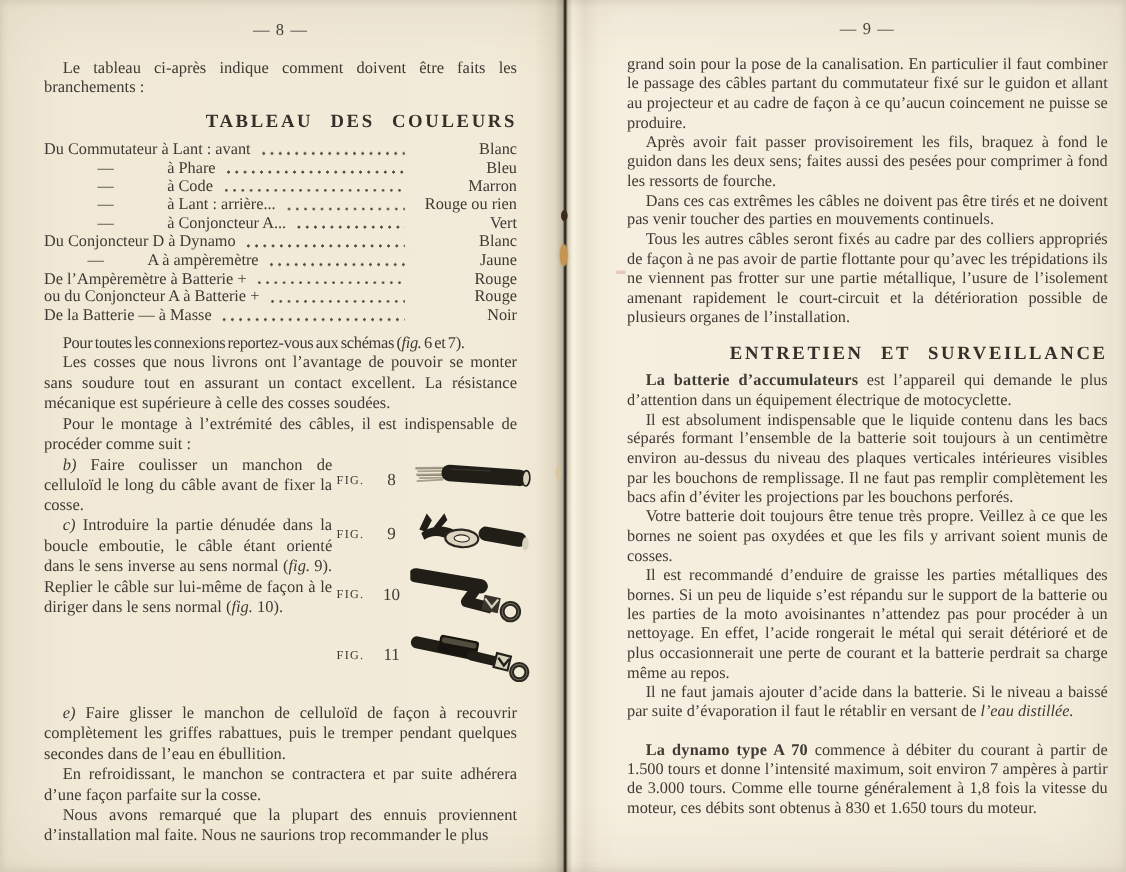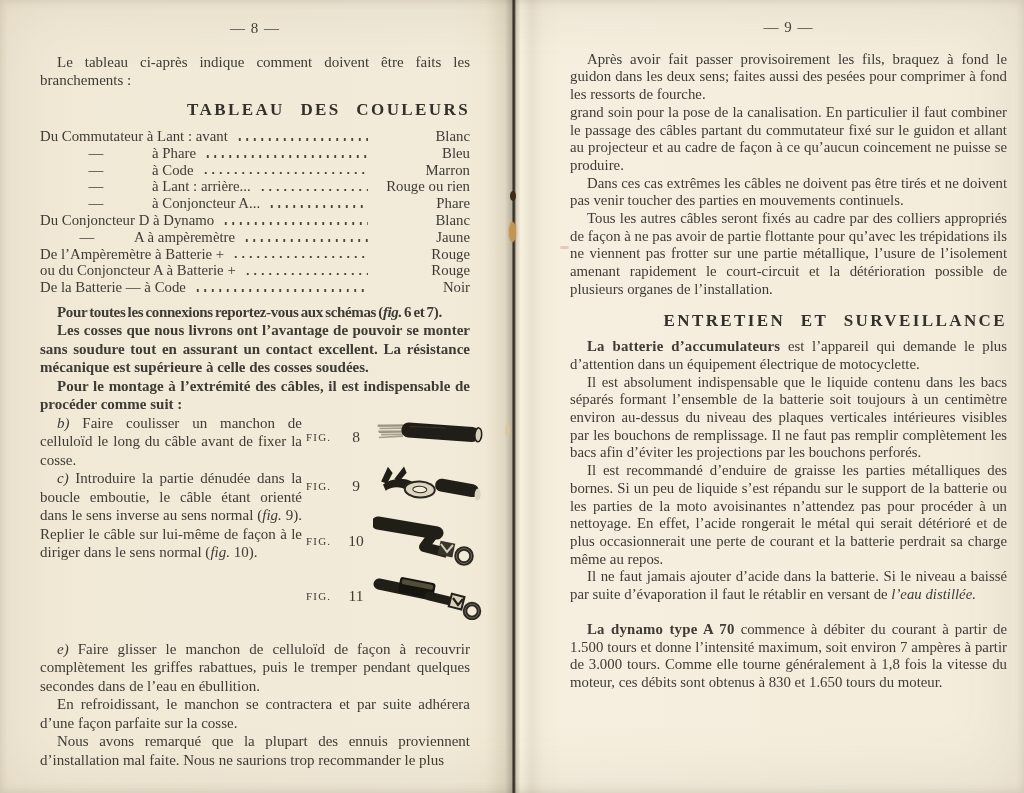--- a/index.html
+++ b/index.html
@@ -209,8 +209,8 @@
   <section class="page page-right">
     <div class="pagenum">— 9 —</div>
     <div class="flow flow-a">
+        <p class="para ni"><span>grand soin pour la pose de la canalisation. En particulier il faut combiner le passage des câbles partant du commutateur fixé sur le guidon et allant au projecteur et au cadre de façon à ce qu’aucun coincement ne puisse se produire.</span></p>
         <p class="para"><span>Après avoir fait passer provisoirement les fils, braquez à fond le guidon dans les deux sens; faites aussi des pesées pour comprimer à fond les ressorts de fourche.</span></p>
-        <p class="para ni"><span>grand soin pour la pose de la canalisation. En particulier il faut combiner le passage des câbles partant du commutateur fixé sur le guidon et allant au projecteur et au cadre de façon à ce qu’aucun coincement ne puisse se produire.</span></p>
         <p class="para"><span>Dans ces cas extrêmes les câbles ne doivent pas être tirés et ne doivent pas venir toucher des parties en mouvements continuels.</span></p>
         <p class="para"><span>Tous les autres câbles seront fixés au cadre par des colliers appropriés de façon à ne pas avoir de partie flottante pour qu’avec les trépidations ils ne viennent pas frotter sur une partie métallique, l’usure de l’isolement amenant rapidement le court-circuit et la détérioration possible de plusieurs organes de l’installation.</span></p>
       </div>

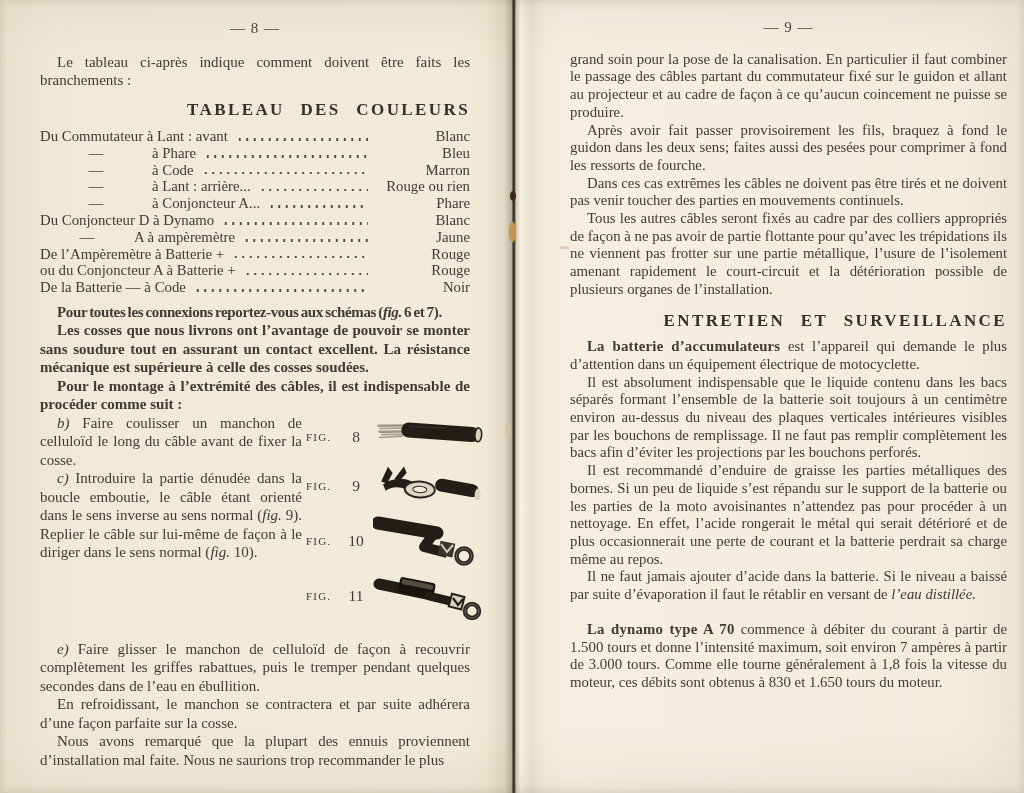--- a/index.html
+++ b/index.html
@@ -94,7 +94,7 @@
           <span class="ct-pre dash">—</span>
           <span class="ct-main">à Conjoncteur A...</span>
           <span class="ct-leader"></span>
-          <span class="ct-color">Phare</span>
+          <span class="ct-color">Vert</span>
         </div>
         <div class="ct-row">
           <span class="ct-main">Du Conjoncteur D à Dynamo</span>

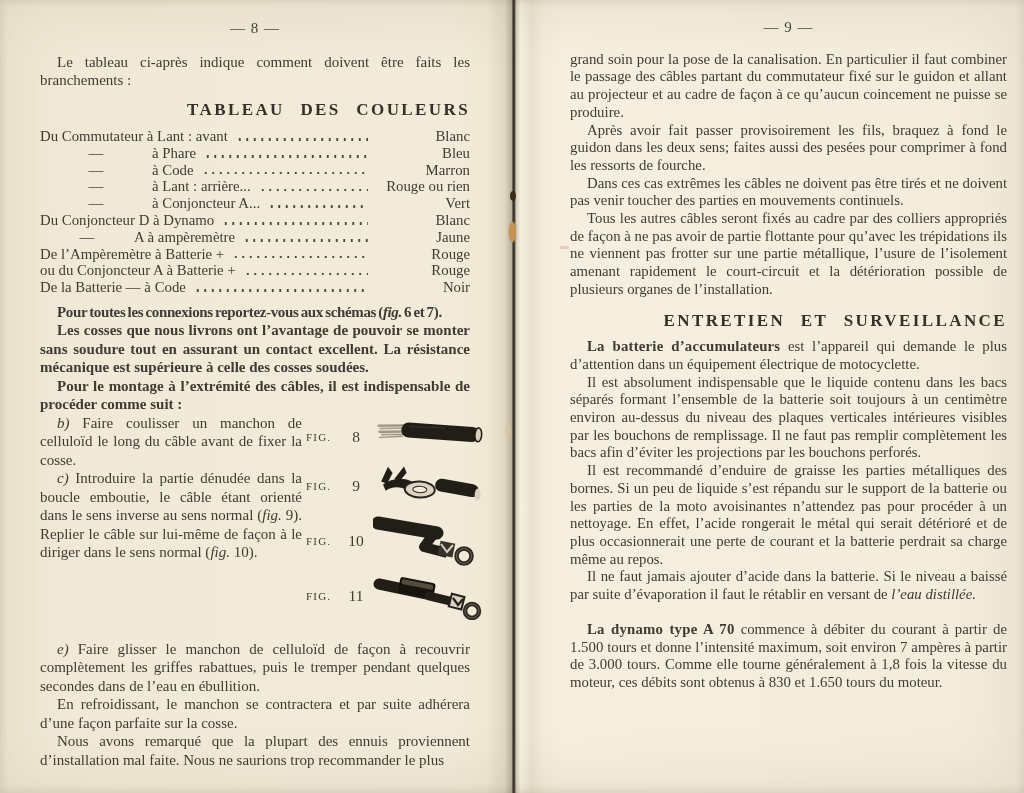--- a/index.html
+++ b/index.html
@@ -118,7 +118,7 @@
           <span class="ct-color">Rouge</span>
         </div>
         <div class="ct-row">
-          <span class="ct-main">De la Batterie — à Code</span>
+          <span class="ct-main">De la Batterie — à Masse</span>
           <span class="ct-leader"></span>
           <span class="ct-color">Noir</span>
         </div>

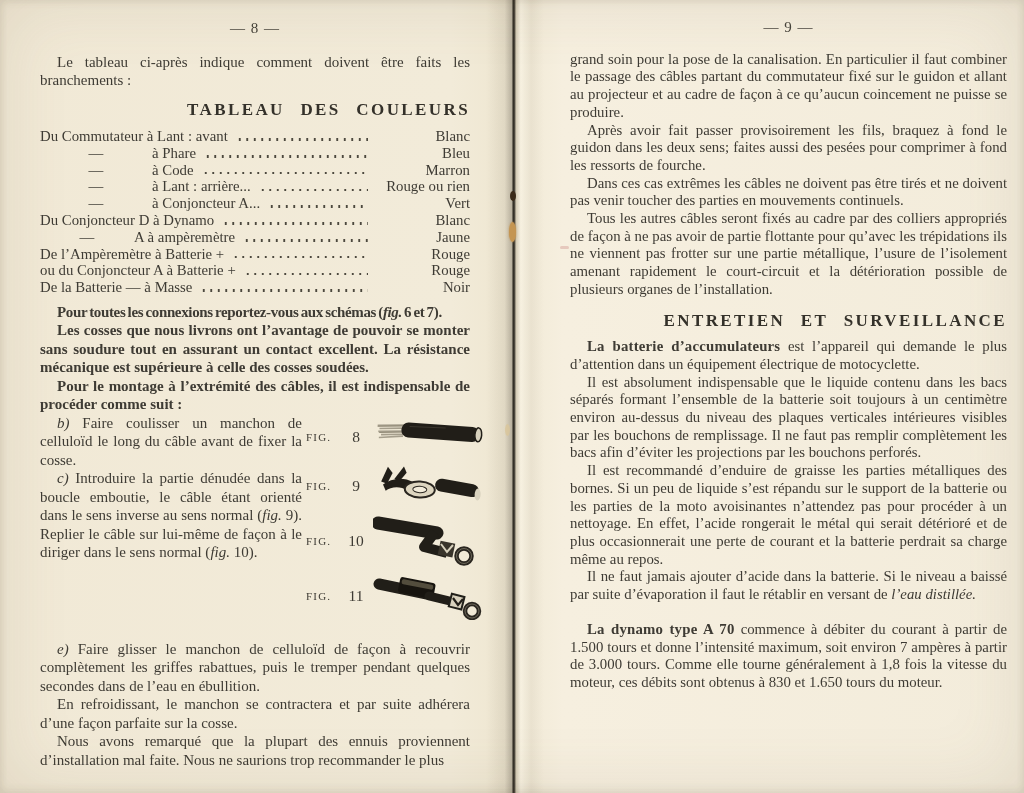--- a/index.html
+++ b/index.html
@@ -32,7 +32,7 @@
         background:radial-gradient(circle,#4c483e 1.05px,rgba(0,0,0,0) 1.35px) left bottom/7.5px 4.5px repeat-x;}
   .ct-color{flex:0 0 auto;width:98px;text-align:right;}
   
-  .flow1{margin-top:8px;font-weight:bold;}
+  .flow1{margin-top:8px;}
   .page-left .intro{margin-top:15px;}
   .page-right .flow-a{margin-top:14px;}
   

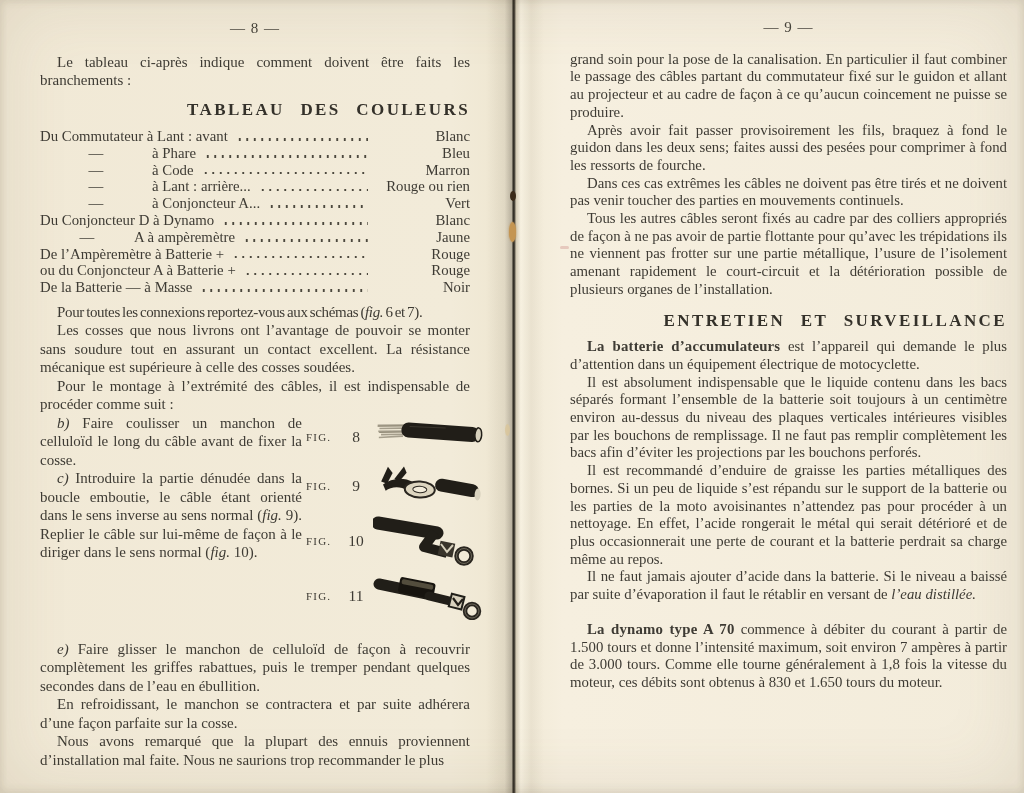--- a/index.html
+++ b/index.html
@@ -218,6 +218,7 @@
     <div class="flow">
         <p class="para"><span class="bd">La batterie d’accumulateurs</span><span> est l’appareil qui demande le plus d’attention dans un équipement électrique de motocyclette.</span></p>
         <p class="para"><span>Il est absolument indispensable que le liquide contenu dans les bacs séparés formant l’ensemble de la batterie soit toujours à un centimètre environ au-dessus du niveau des plaques verticales intérieures visibles par les bouchons de remplissage. Il ne faut pas remplir complètement les bacs afin d’éviter les projections par les bouchons perforés.</span></p>
+        <p class="para"><span>Votre batterie doit toujours être tenue très propre. Veillez à ce que les bornes ne soient pas oxydées et que les fils y arrivant soient munis de cosses.</span></p>
         <p class="para"><span>Il est recommandé d’enduire de graisse les parties métalliques des bornes. Si un peu de liquide s’est répandu sur le support de la batterie ou les parties de la moto avoisinantes n’attendez pas pour procéder à un nettoyage. En effet, l’acide rongerait le métal qui serait détérioré et de plus occasionnerait une perte de courant et la batterie perdrait sa charge même au repos.</span></p>
         <p class="para"><span>Il ne faut jamais ajouter d’acide dans la batterie. Si le niveau a baissé par suite d’évaporation il faut le rétablir en versant de </span><span class="it">l’eau distillée.</span></p>
         <p class="para mt"><span class="bd">La dynamo type A 70</span><span> commence à débiter du courant à partir de 1.500 tours et donne l’intensité maximum, soit environ 7 ampères à partir de 3.000 tours. Comme elle tourne généralement à 1,8 fois la vitesse du moteur, ces débits sont obtenus à 830 et 1.650 tours du moteur.</span></p>

